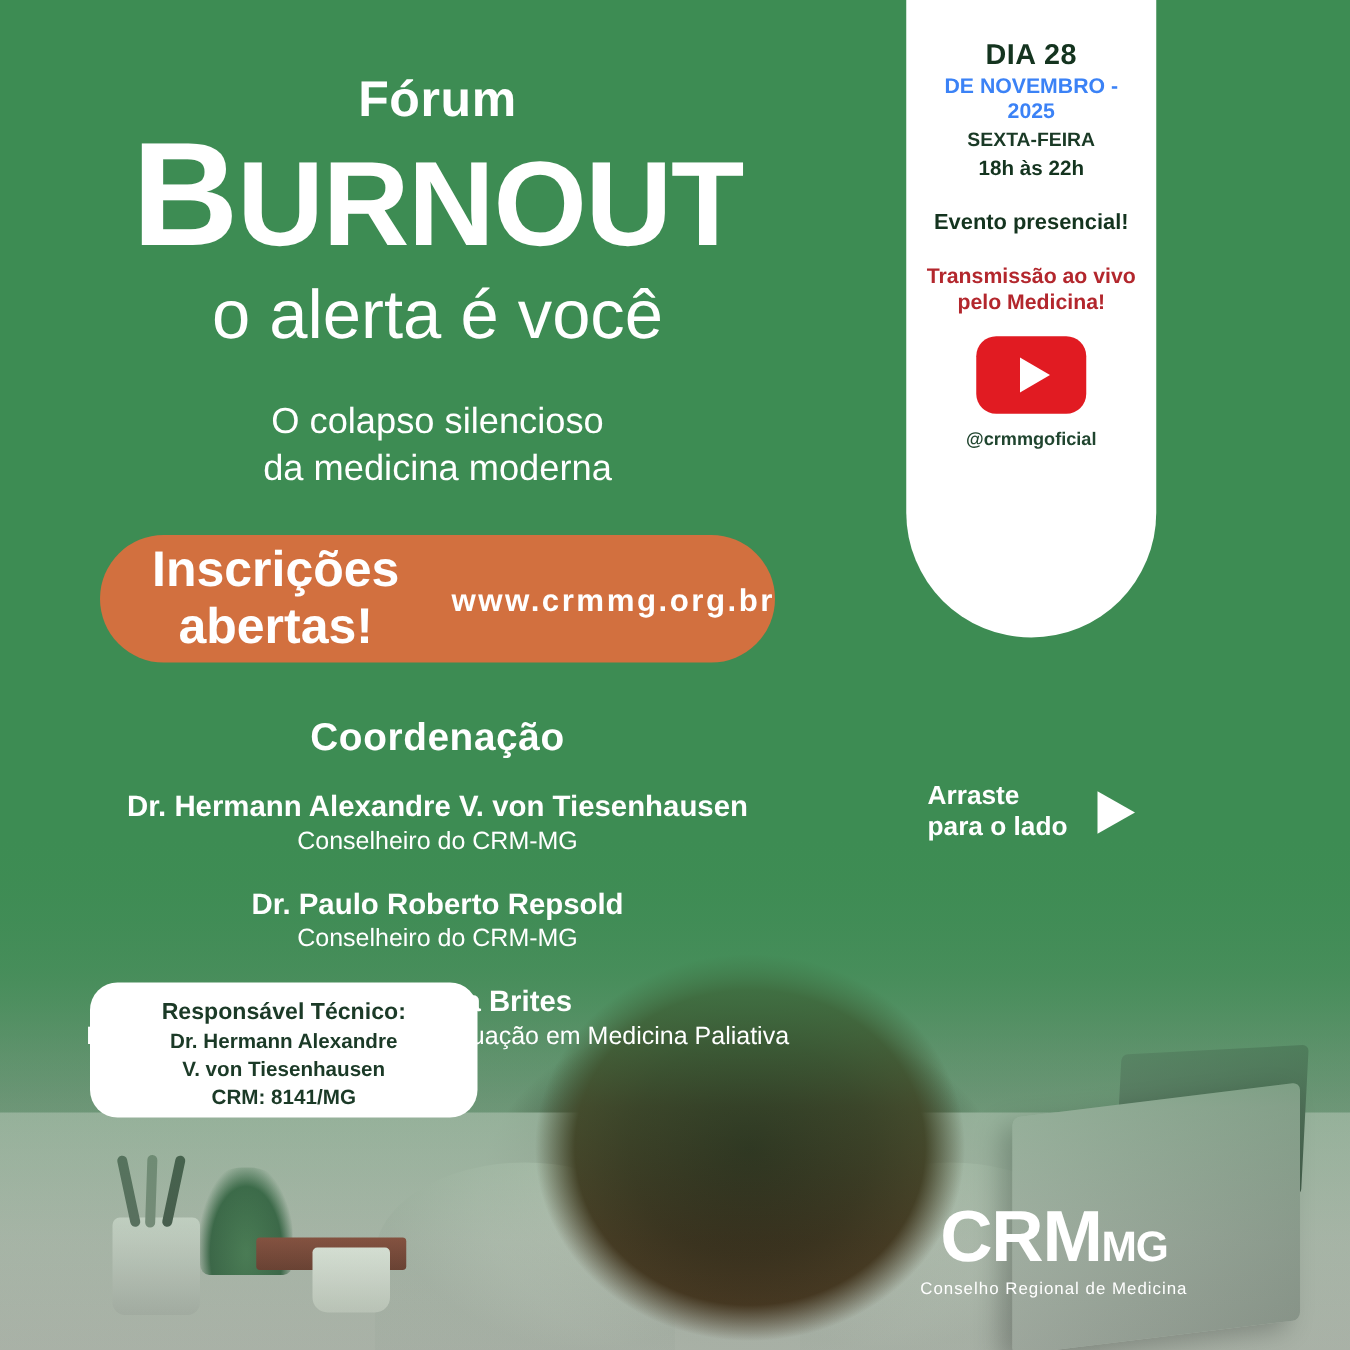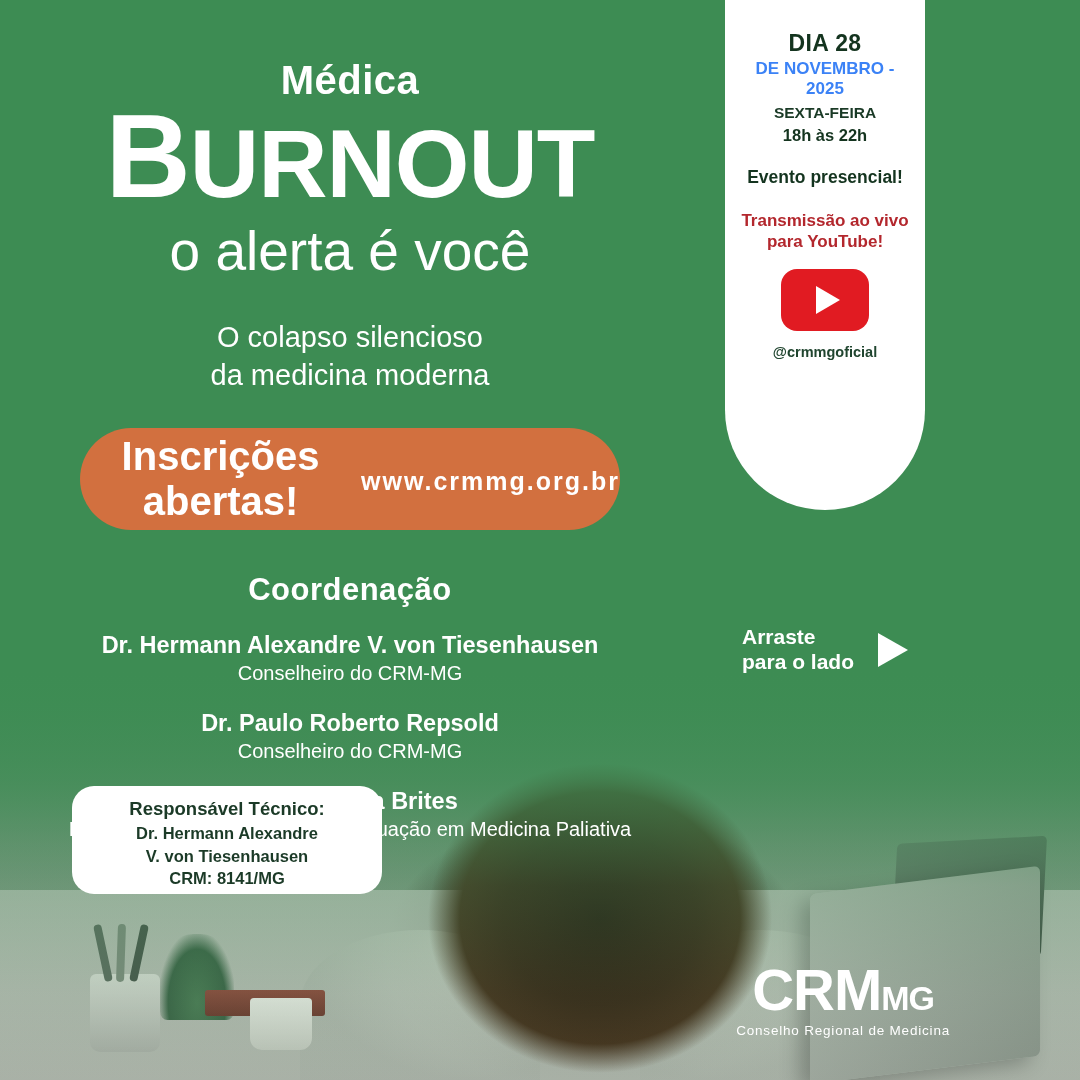--- a/index.html
+++ b/index.html
@@ -235,7 +235,7 @@
   <div class="green-veil"></div>
 
   <div class="left">
-    <div class="forum">Médica</div>
+    <div class="forum">Fórum</div>
     <div class="burnout">
       <span class="cap">B</span><span>URNOUT</span>
     </div>

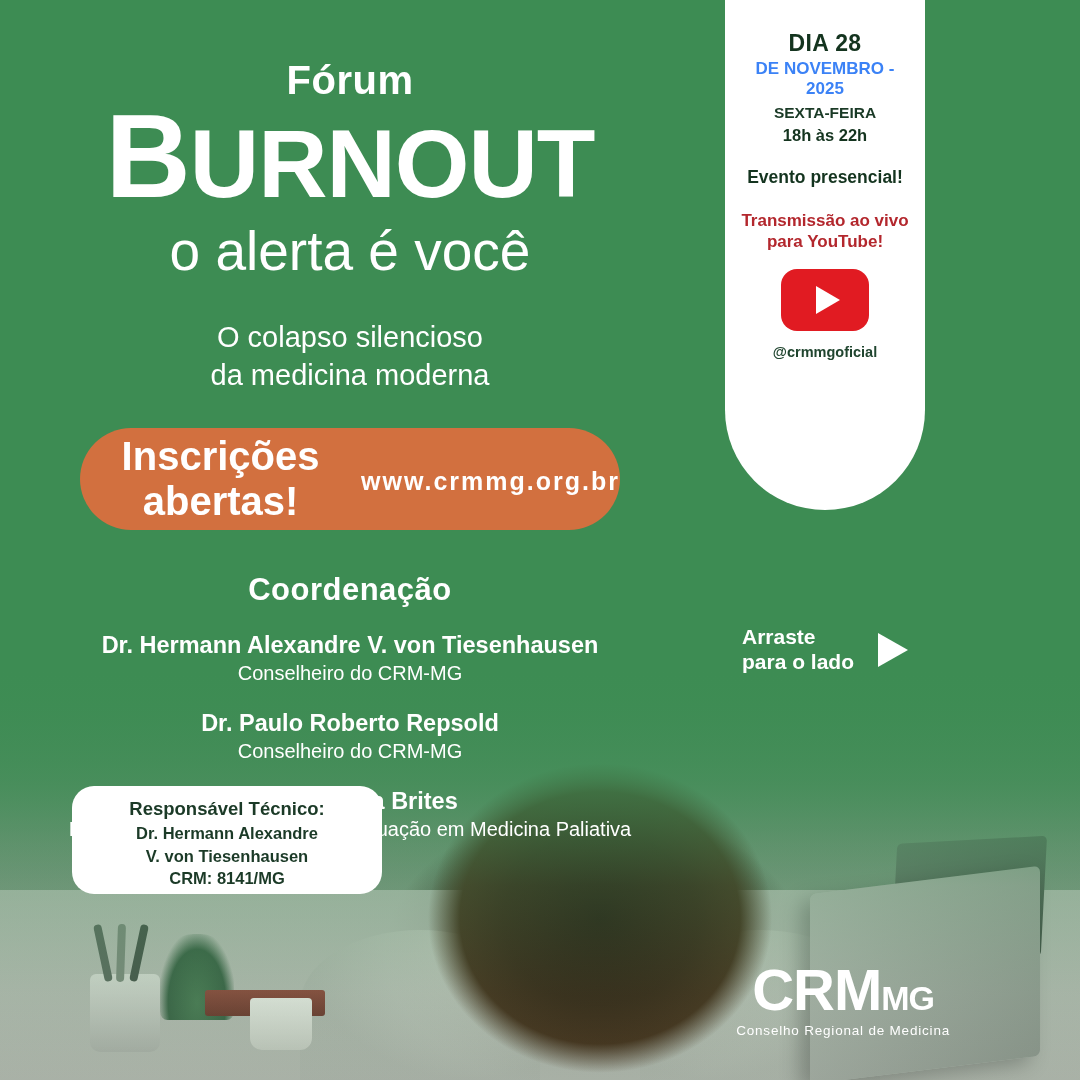--- a/index.html
+++ b/index.html
@@ -274,7 +274,7 @@
     <div class="presencial">Evento presencial!</div>
     <div class="transmissao">
       <div>Transmissão ao vivo</div>
-      <div>para YouTube!</div>
+      <div>pelo Medicina!</div>
     </div>
     <div class="yt-btn">
       <div class="yt-tri"></div>

